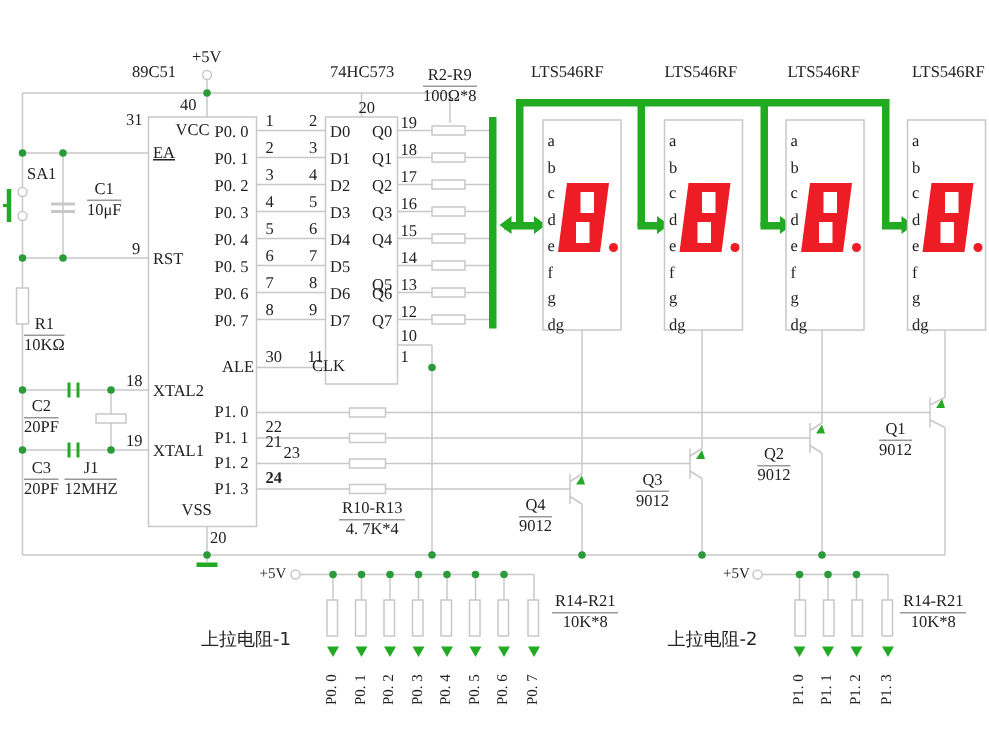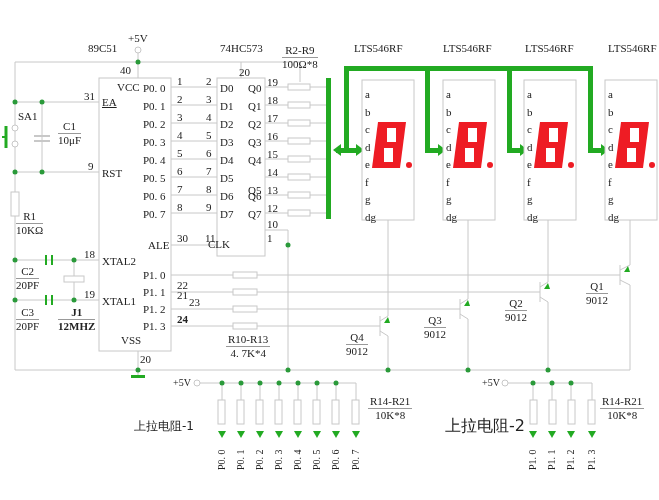--- a/index.html
+++ b/index.html
@@ -281,7 +281,7 @@
 <div class="t" style="left:128px;top:32px;">+5V</div>
 <div class="t" style="left:120px;top:64px;">40</div>
 <div class="t" style="left:117px;top:81px;">VCC</div>
-<div class="t" style="left:84px;top:90px;">31</div>
+<div class="t" style="left:84px;top:74px;">31</div>
 <div class="t" style="left:102px;top:96px;text-decoration:underline;">EA</div>
 <div class="t" style="left:88px;top:160px;">9</div>
 <div class="t" style="left:102px;top:167px;">RST</div>

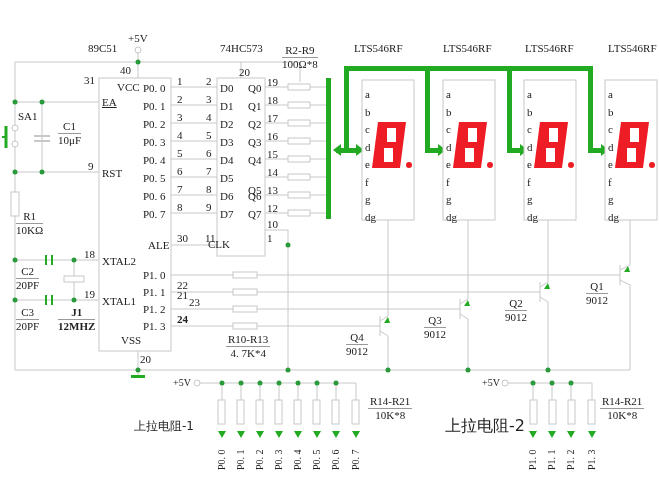--- a/index.html
+++ b/index.html
@@ -392,7 +392,7 @@
   <div class="top">C3</div>
   <div>20PF</div>
 </div>
-<div class="frac" style="left:58px;top:306px;font-weight:bold;">
+<div class="frac" style="left:43px;top:306px;">
   <div class="top">J1</div>
   <div>12MHZ</div>
 </div>

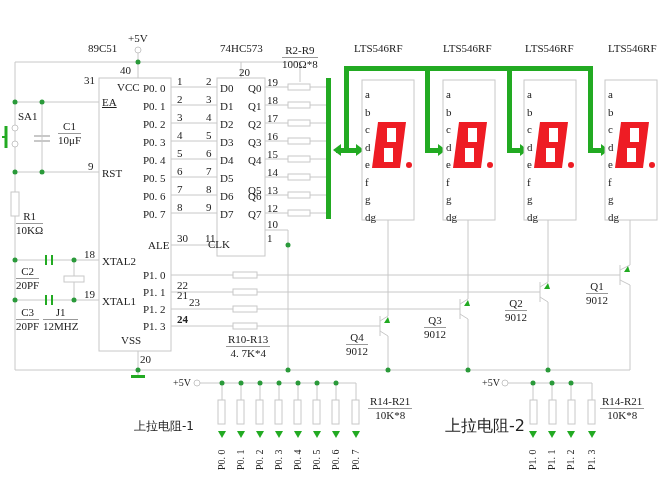--- a/index.html
+++ b/index.html
@@ -472,7 +472,7 @@
 <div class="vt" style="left:350px;top:470px;">P0. 7</div>
 
 <div class="t ts" style="left:482px;top:377px;">+5V</div>
-<div class="t" style="left:445px;top:420px;font-size:16px;font-family:'DejaVu Sans',sans-serif;">上拉电阻-2</div>
+<div class="t" style="left:445px;top:420px;font-size:12px;font-family:'DejaVu Sans',sans-serif;">上拉电阻-2</div>
 <div class="vt" style="left:527px;top:470px;">P1. 0</div>
 <div class="vt" style="left:546px;top:470px;">P1. 1</div>
 <div class="vt" style="left:565px;top:470px;">P1. 2</div>

